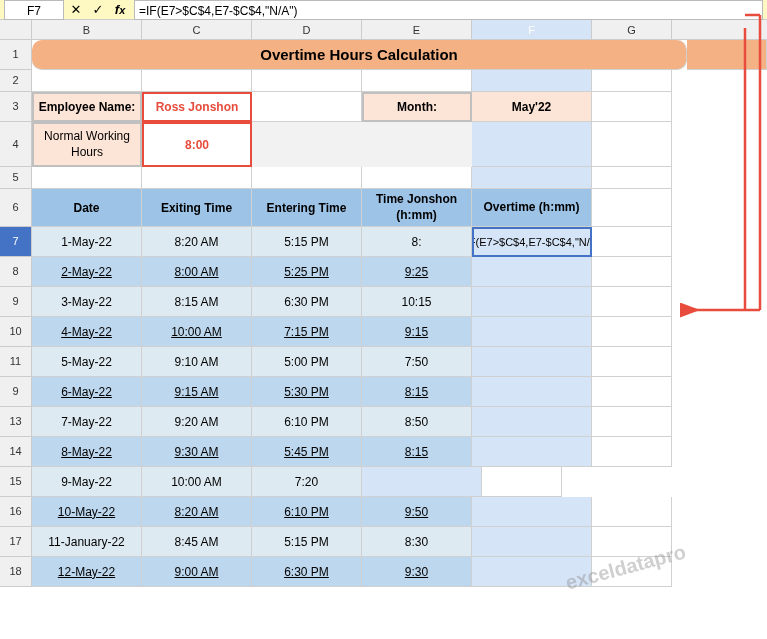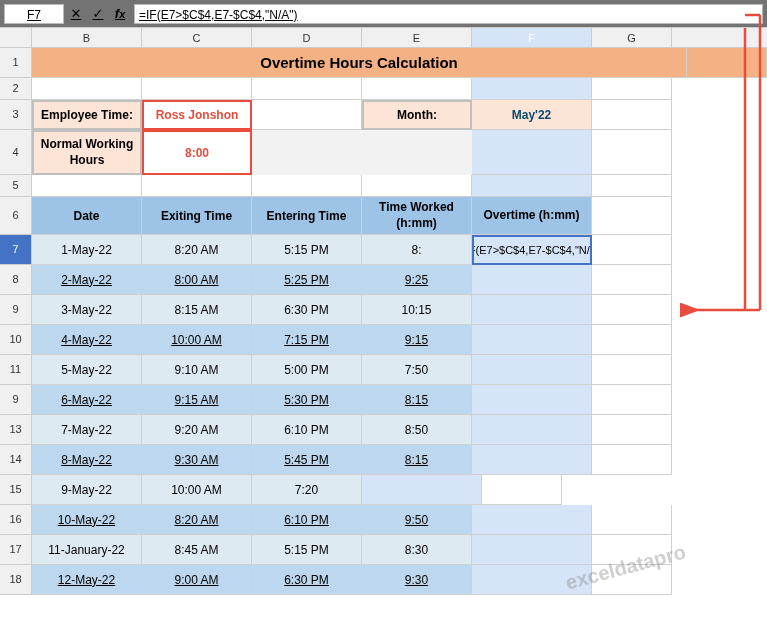--- a/index.html
+++ b/index.html
@@ -14,13 +14,12 @@
 
     
     .excel-top {
-      background: #737373;
+      background: #fef9c3;
       border-bottom: 1px solid #ccc;
       display: flex;
       align-items: center;
-      height: 28px;
+      height: 20px;
       padding: 0 4px;
-      text-decoration: underline;
     }
     .name-box {
       width: 60px;

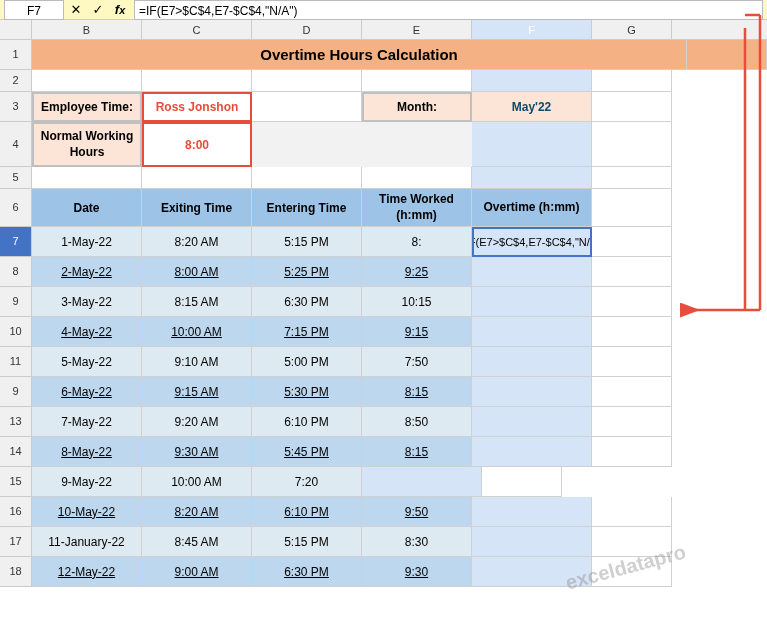--- a/index.html
+++ b/index.html
@@ -219,7 +219,7 @@
 
       <div class="sheet-row rH30">
         <div class="row-num rH30">1</div>
-        <div class="cell cB title-cell" colspan="5" style="flex:1; background:#f4b183 !important; border-right:1px solid #d0d0d0;">
+        <div class="cell cB title-cell" colspan="5" style="flex:1; background:#f4b183 !important; border-right:1px solid #d0d0d0;border-radius:10px;">
           <span style="font-size:15px; font-weight:bold;">Overtime Hours Calculation</span>
         </div>
         <div class="cell cG" style="background:#f4b183 !important;"></div>

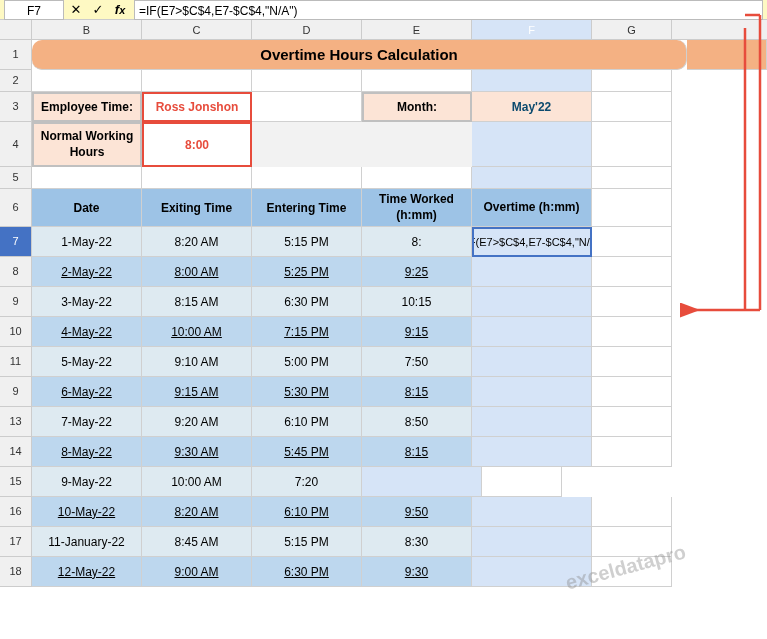--- a/index.html
+++ b/index.html
@@ -238,7 +238,7 @@
       <div class="sheet-row rH30">
         <div class="row-num rH30">3</div>
         <div class="cell cB info-label" style="font-weight:bold; border:2px solid #c0c0c0;">
-          <span>Employee Time:</span>
+          <span>Employee Name:</span>
         </div>
         <div class="cell cC info-value-red">
           <span>Ross Jonshon</span>

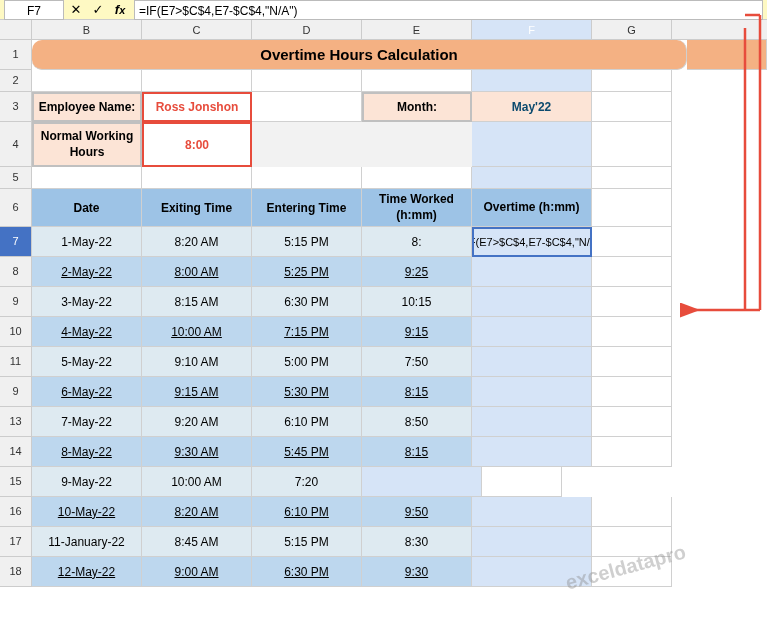--- a/index.html
+++ b/index.html
@@ -153,7 +153,7 @@
     }
     .info-label { background: #fce4d6 !important; font-weight: bold; }
     .info-value-red { background: white !important; color: #e74c3c; font-weight: bold; border: 2px solid #e74c3c !important; }
-    .info-value-pink { background: #fce4d6 !important; color: #0c4a6e; font-weight: bold; }
+    .info-value-pink { background: #fce4d6 !important; color: #000000; font-weight: bold; }
 
     
     .tbl-header { background: #9dc3e6 !important; font-weight: bold; text-align: center; justify-content: center; }

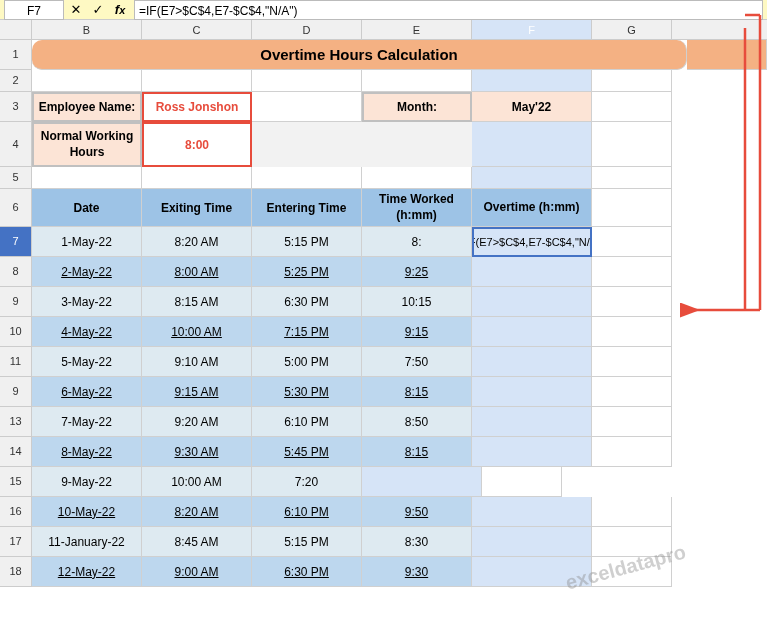--- a/index.html
+++ b/index.html
@@ -255,7 +255,7 @@
 
       <div class="sheet-row rH45">
         <div class="row-num rH45">4</div>
-        <div class="cell cB info-label" style="font-weight:bold; border:2px solid #c0c0c0; text-align:center; justify-content:center; flex-direction:column; line-height:1.3;">
+        <div class="cell cB info-label" style="font-weight:normal; border:2px solid #c0c0c0; text-align:center; justify-content:center; flex-direction:column; line-height:1.3;">
           <span style="white-space:normal; text-align:center;">Normal Working Hours</span>
         </div>
         <div class="cell cC info-value-red">

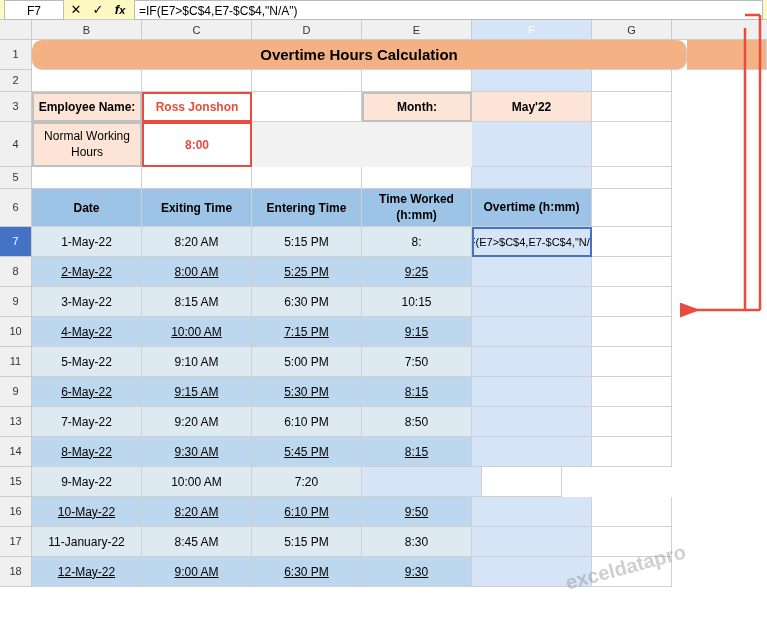--- a/index.html
+++ b/index.html
@@ -289,7 +289,7 @@
           <span>Entering Time</span>
         </div>
         <div class="cell cE tbl-header" style="white-space:normal; text-align:center; line-height:1.3; flex-direction:column;">
-          <span>Time Worked (h:mm)</span>
+          <span>Time Jonshon (h:mm)</span>
         </div>
         <div class="cell cF tbl-header" style="white-space:normal; text-align:center; line-height:1.3; flex-direction:column;">
           <span>Overtime (h:mm)</span>

